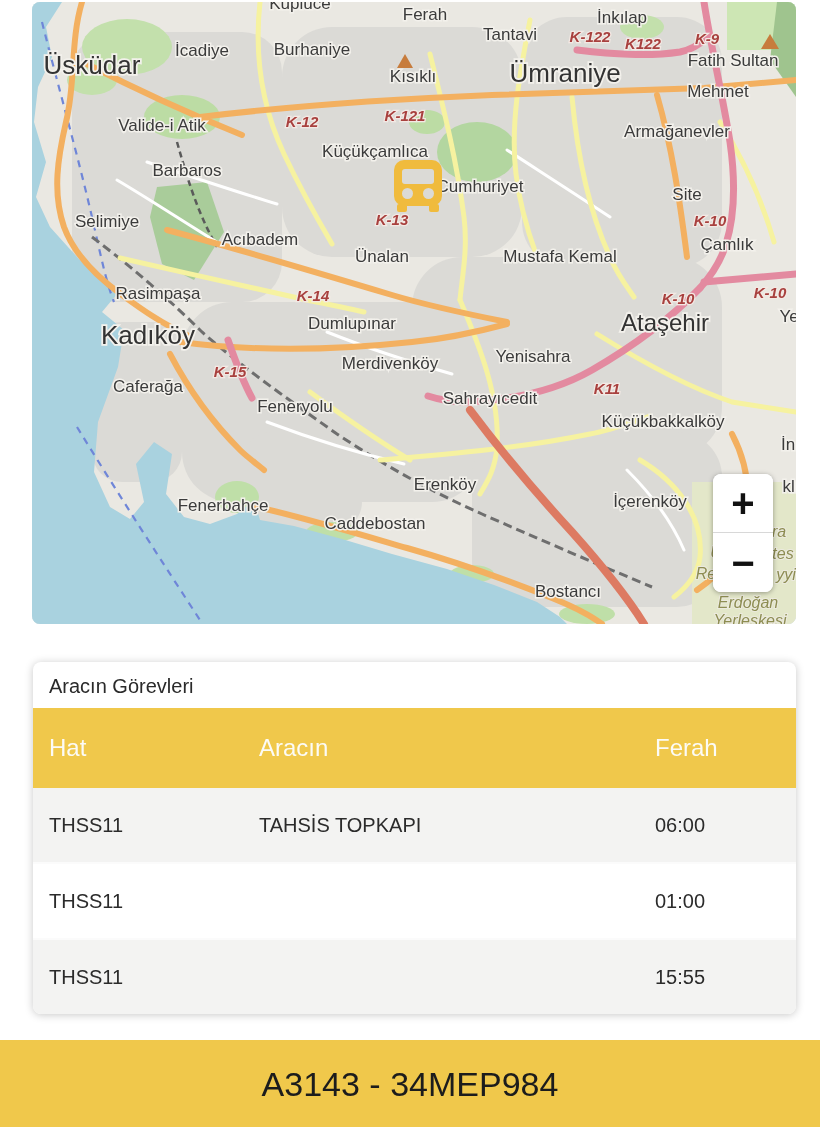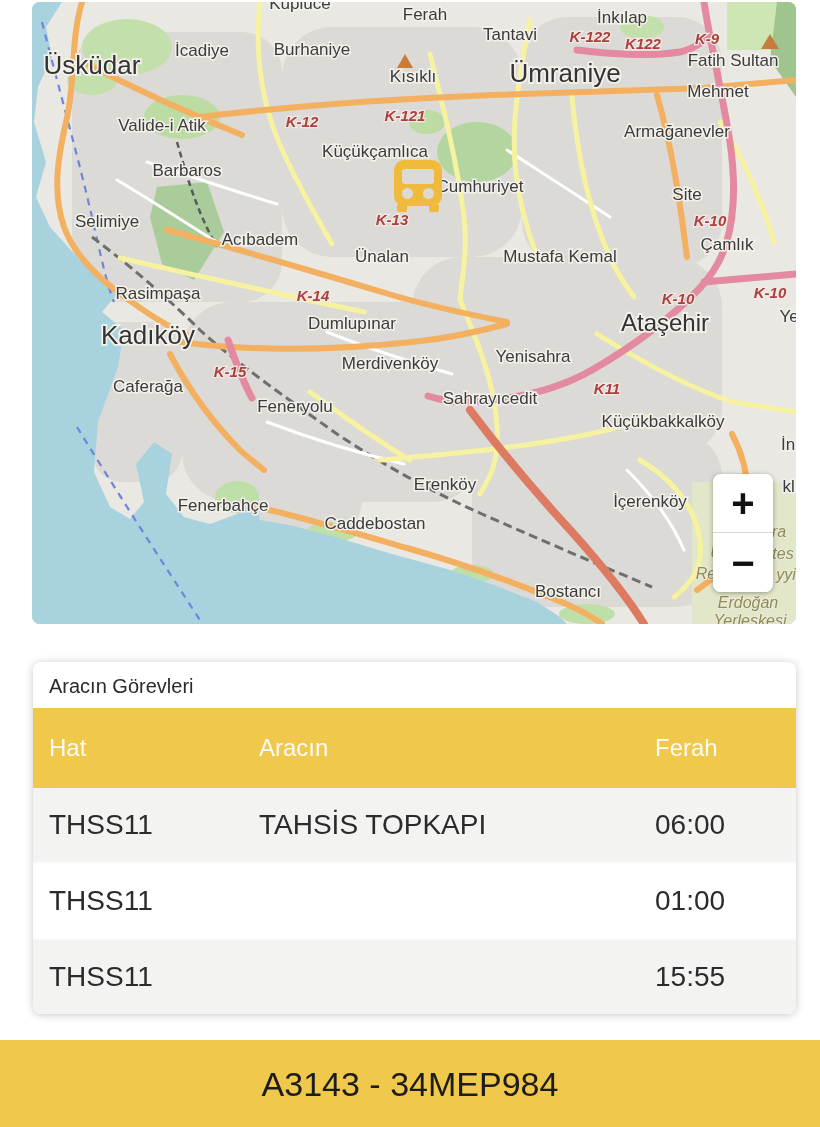--- a/index.html
+++ b/index.html
@@ -30,7 +30,7 @@
   .t-head{display:grid;grid-template-columns:210px 1fr 125px;align-items:center;
     height:80px;padding:0 16px;color:#FCFBF6;font-size:24px;}
   .t-row{display:grid;grid-template-columns:210px 1fr 125px;align-items:center;
-    height:74px;padding:0 16px;font-size:28px;color:#2b2b2b;}
+    height:74px;padding:0 16px;font-size:20px;color:#2b2b2b;}
   .t-row.odd{background:#F3F3F2;}
   .t-row.even{background:#ffffff;}
   .t-row + .t-row{border-top:2px solid #fbfbfb;}

